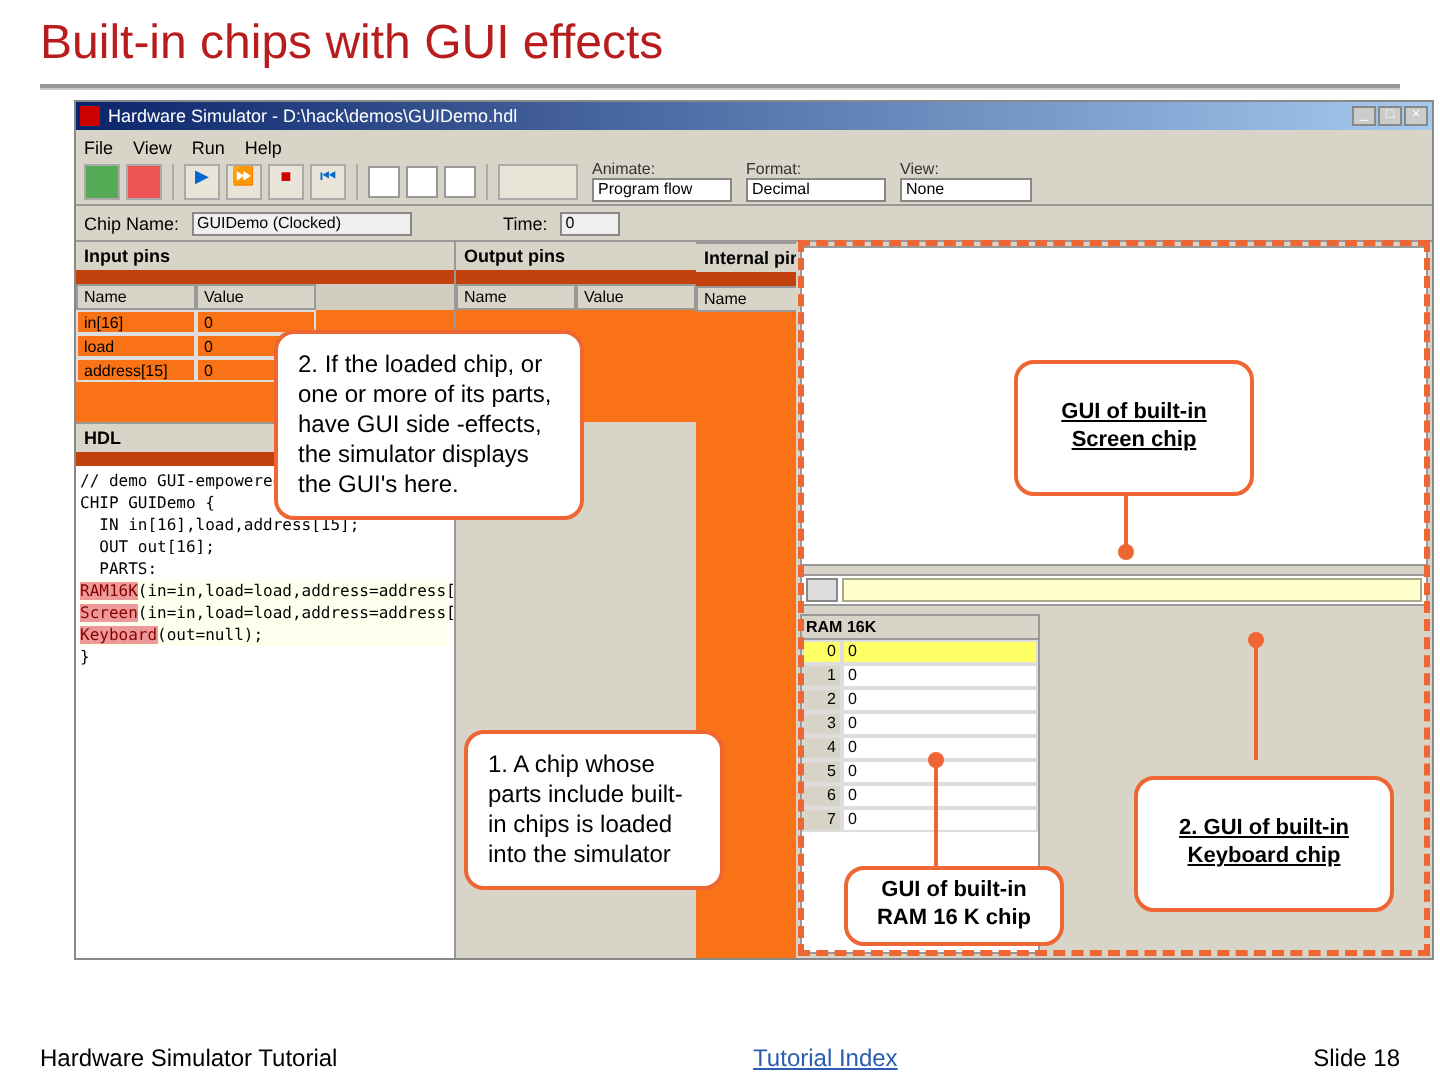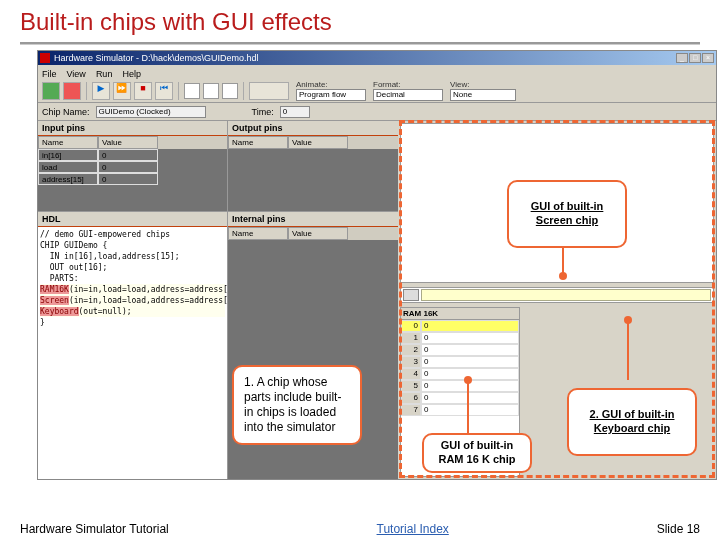--- a/index.html
+++ b/index.html
@@ -26,7 +26,7 @@
   .chipname-input { width: 110px; height: 12px; border: 1px solid #888; background: #f0f0f0; font-size: 8px; padding: 0 2px; }
   .main-area { position: relative; height: calc(100% - 70px); display: flex; }
   .left-col { width: 190px; border-right: 1px solid #999; display: flex; flex-direction: column; }
-  .panel-header { background: #d8d4c8; font-weight: bold; font-size: 9px; padding: 2px 4px; border-bottom: 1px solid #c2410c; }
+  .panel-header { background: #d8d4c8; font-weight: bold; font-size: 9px; padding: 2px 4px; border-bottom: 7px solid #c2410c; }
   .grid-head { display: flex; background: #d0ccc0; font-size: 8px; }
   .grid-head > div { border: 1px solid #999; padding: 1px 3px; background: #d8d4c8; }
   .grid-body { background: #737373; font-size: 8px; flex: 1; }

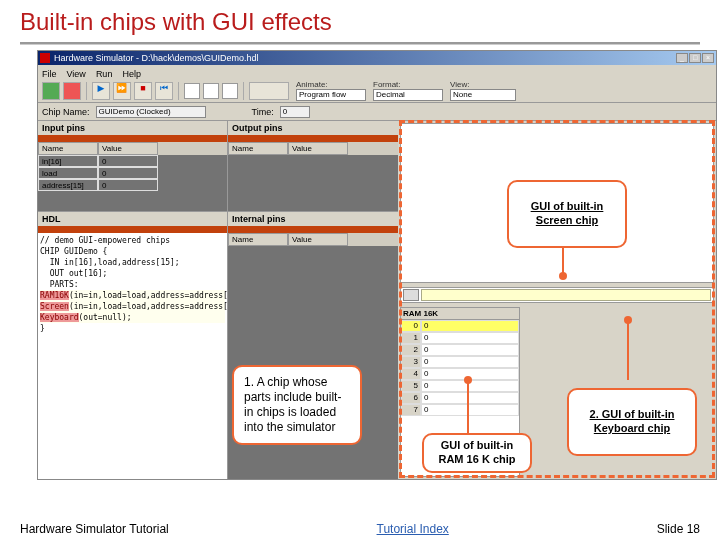--- a/index.html
+++ b/index.html
@@ -38,7 +38,7 @@
   .hdl-panel { flex: 1; display: flex; flex-direction: column; border-top: 1px solid #999; }
   .hdl-body { background: #fff; font-family: monospace; font-size: 8px; padding: 2px; flex: 1; line-height: 11px; overflow: hidden; white-space: pre; }
   .hl-r { background: #e99; color: #800; }
-  .mid-col { width: 170px; display: flex; flex-direction: column; }
+  .mid-col { width: 170px; display: flex; flex-direction: row; }
   .output-pins { height: 90px; display: flex; flex-direction: column; }
   .internal-pins { flex: 1; display: flex; flex-direction: column; border-top: 1px solid #999; }
   .right-col { flex: 1; position: relative; background: #d8d4c8; }

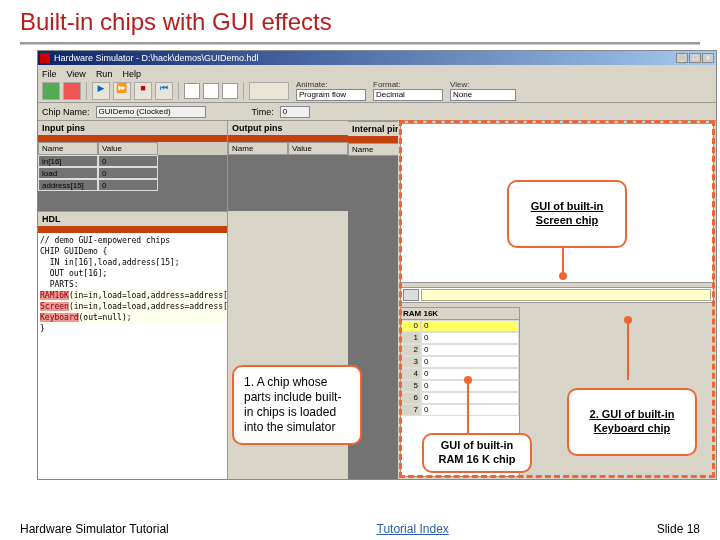--- a/index.html
+++ b/index.html
@@ -29,7 +29,7 @@
   .panel-header { background: #d8d4c8; font-weight: bold; font-size: 9px; padding: 2px 4px; border-bottom: 7px solid #c2410c; }
   .grid-head { display: flex; background: #d0ccc0; font-size: 8px; }
   .grid-head > div { border: 1px solid #999; padding: 1px 3px; background: #d8d4c8; }
-  .grid-body { background: #737373; font-size: 8px; flex: 1; }
+  .grid-body { background: #f97316; font-size: 8px; flex: 1; }
   .grid-row { display: flex; }
   .grid-row > div { border: 1px solid #ddd; padding: 1px 3px; height: 12px; overflow: hidden; }
   .col-name { width: 60px; }

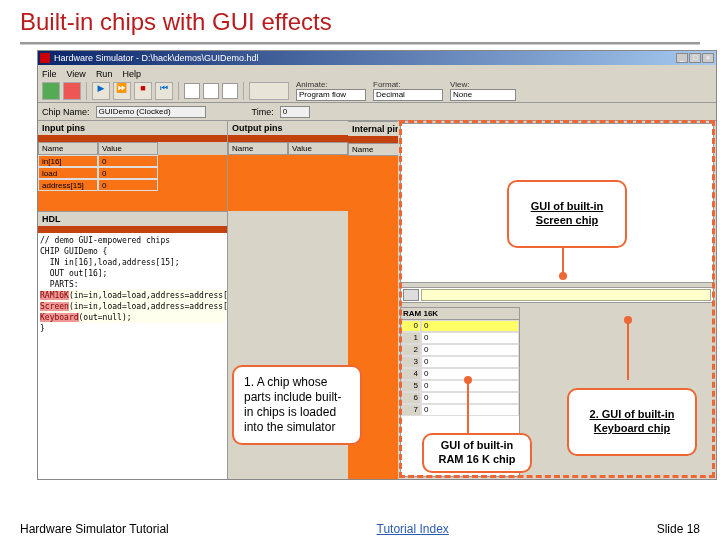--- a/index.html
+++ b/index.html
@@ -213,6 +213,7 @@
 
   <div class="dashed-box" style="top:70px; left:362px; width:316px; height:358px;"></div>
 
+  <div class="callout" style="top:115px; left:100px; width:155px; text-align:left; font-size:12px;">2. If the loaded chip, or one or more of its parts, have GUI side -effects, the simulator displays the GUI's here.</div>
 
   <div class="callout" style="top:315px; left:195px; width:130px; text-align:left; font-size:12px;">1. A chip whose parts include built-in chips is loaded into the simulator</div>
 

